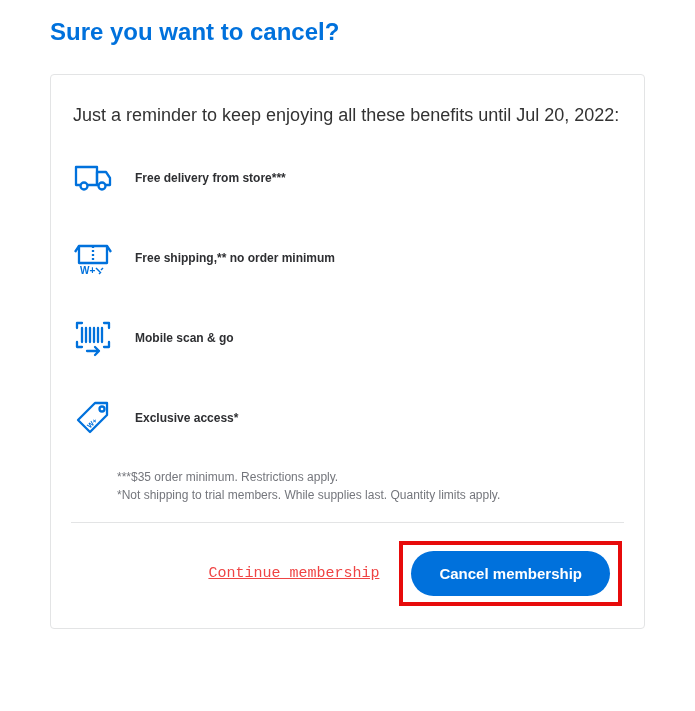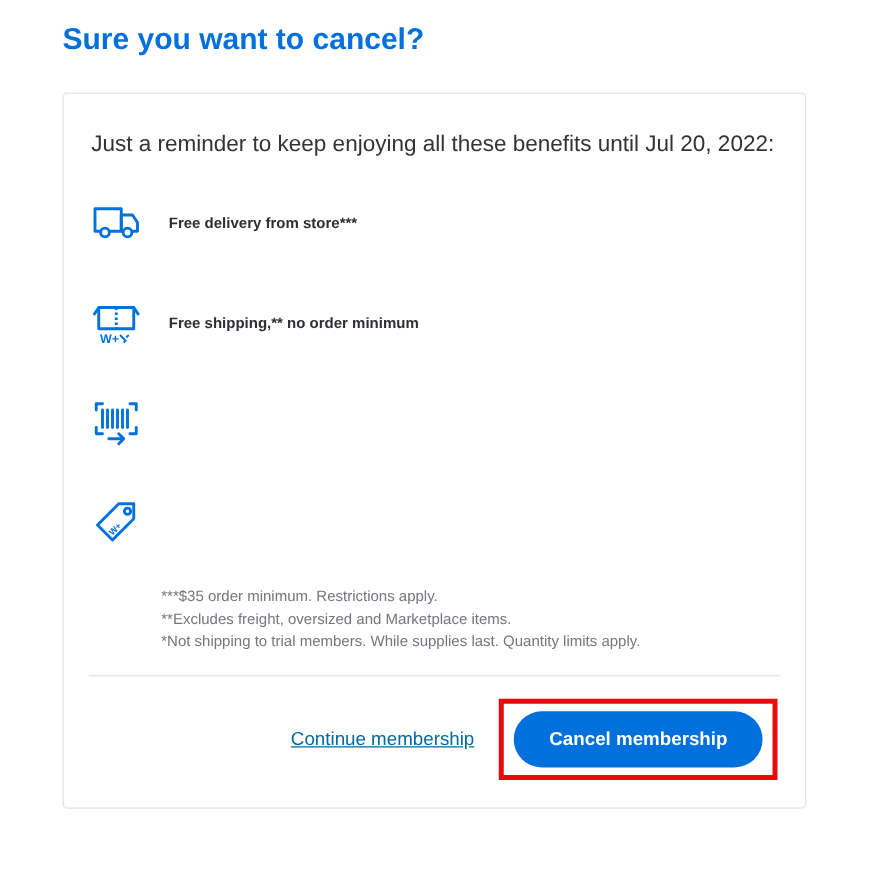--- a/index.html
+++ b/index.html
@@ -153,6 +153,7 @@
         </g>
       </svg>
     </span>
+    <span class="benefit-label">Mobile scan &amp; go</span>
   </div>
 
   <div class="benefit-row">

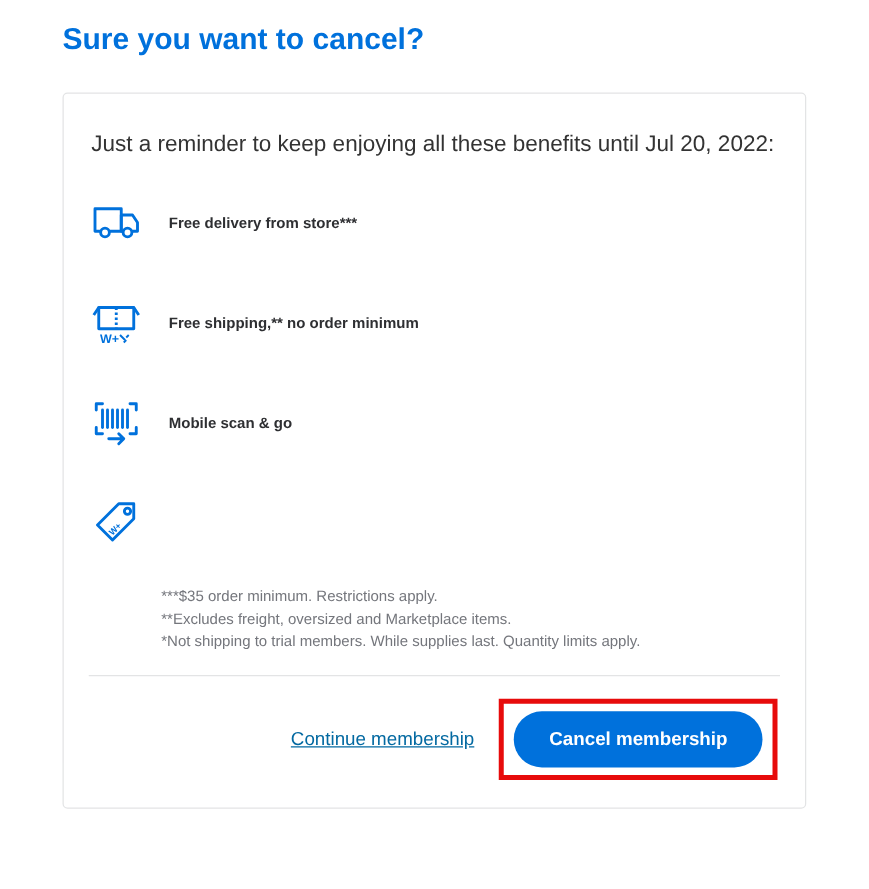--- a/index.html
+++ b/index.html
@@ -166,6 +166,7 @@
         <text x="13" y="29" font-size="7" font-weight="700" fill="#0071dc" transform="rotate(-45 17 25)">W+</text>
       </svg>
     </span>
+    <span class="benefit-label">Exclusive access*</span>
   </div>
 
   <div class="footnotes">

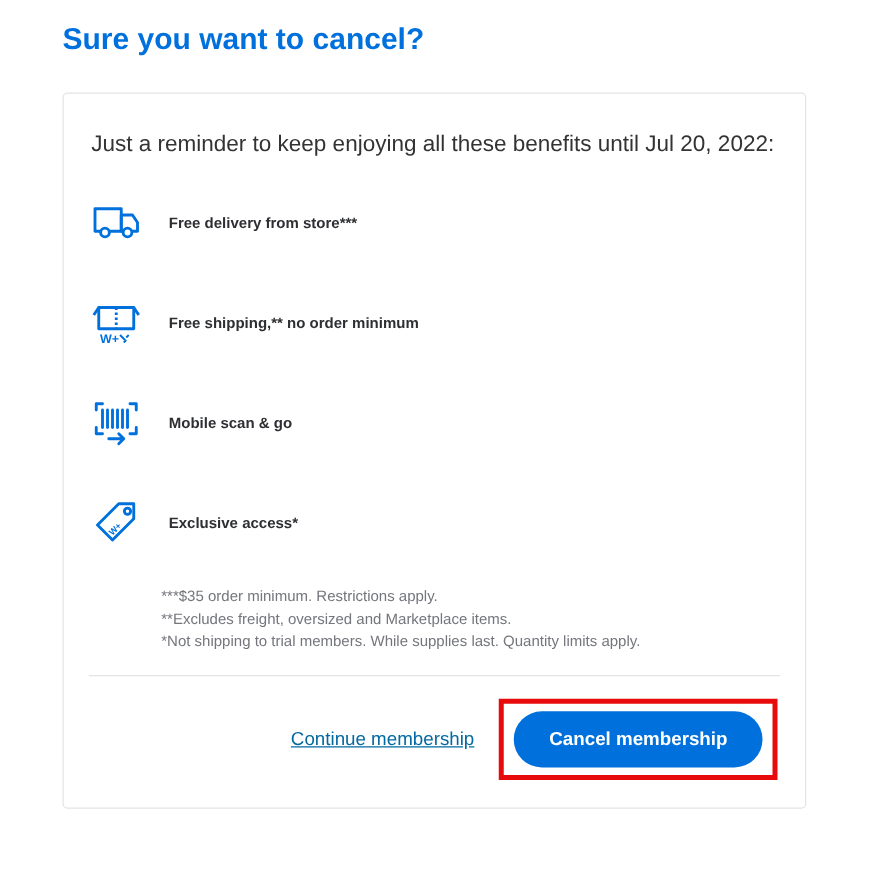--- a/index.html
+++ b/index.html
@@ -49,7 +49,7 @@
       color: #2e2f32;
     }
     .footnotes {
-      margin-left: 56px;
+      margin-left: 44px;
       margin-top: -10px;
       margin-bottom: 18px;
     }

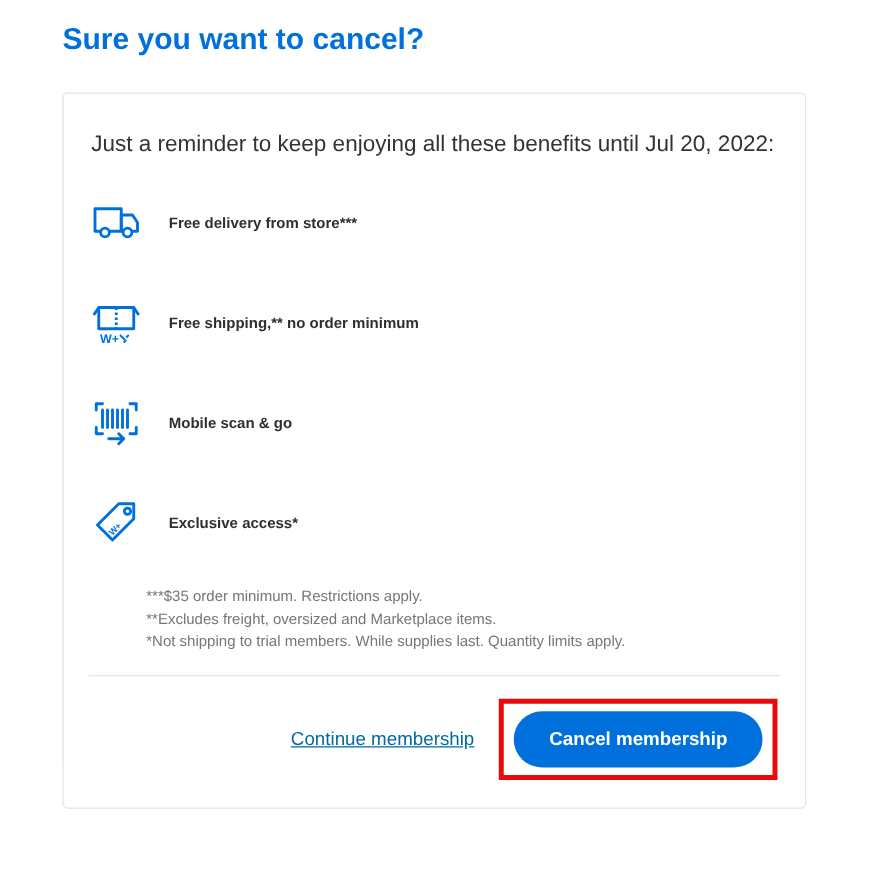--- a/index.html
+++ b/index.html
@@ -171,7 +171,6 @@
 
   <div class="footnotes">
     <p class="footnote">***$35 order minimum. Restrictions apply.</p>
-    <p class="footnote">**Excludes freight, oversized and Marketplace items.</p>
     <p class="footnote">*Not shipping to trial members. While supplies last. Quantity limits apply.</p>
   </div>
 

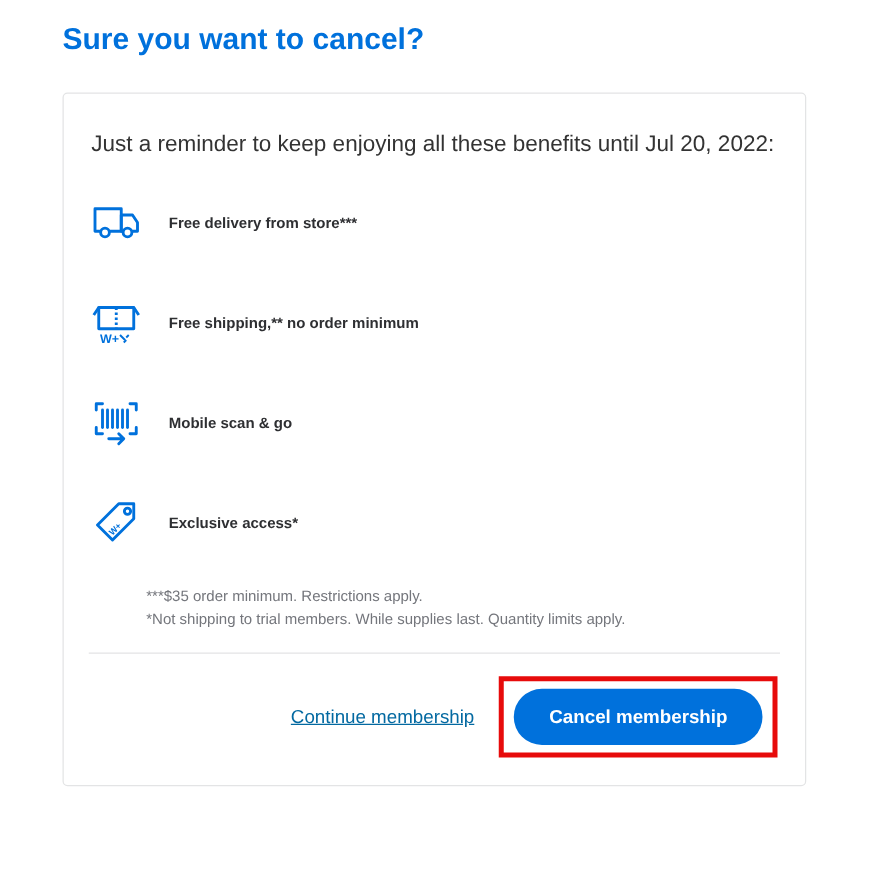--- a/index.html
+++ b/index.html
@@ -73,10 +73,10 @@
       background: none;
       border: none;
       font-size: 15px;
-      color: #0369a1;
+      color: #ef4444;
       text-decoration: underline;
       cursor: pointer;
-      font-family: Liberation Sans, sans-serif;
+      font-family: Liberation Mono, monospace;
     }
     .highlight-wrap {
       border: 4px solid #e70b0b;

